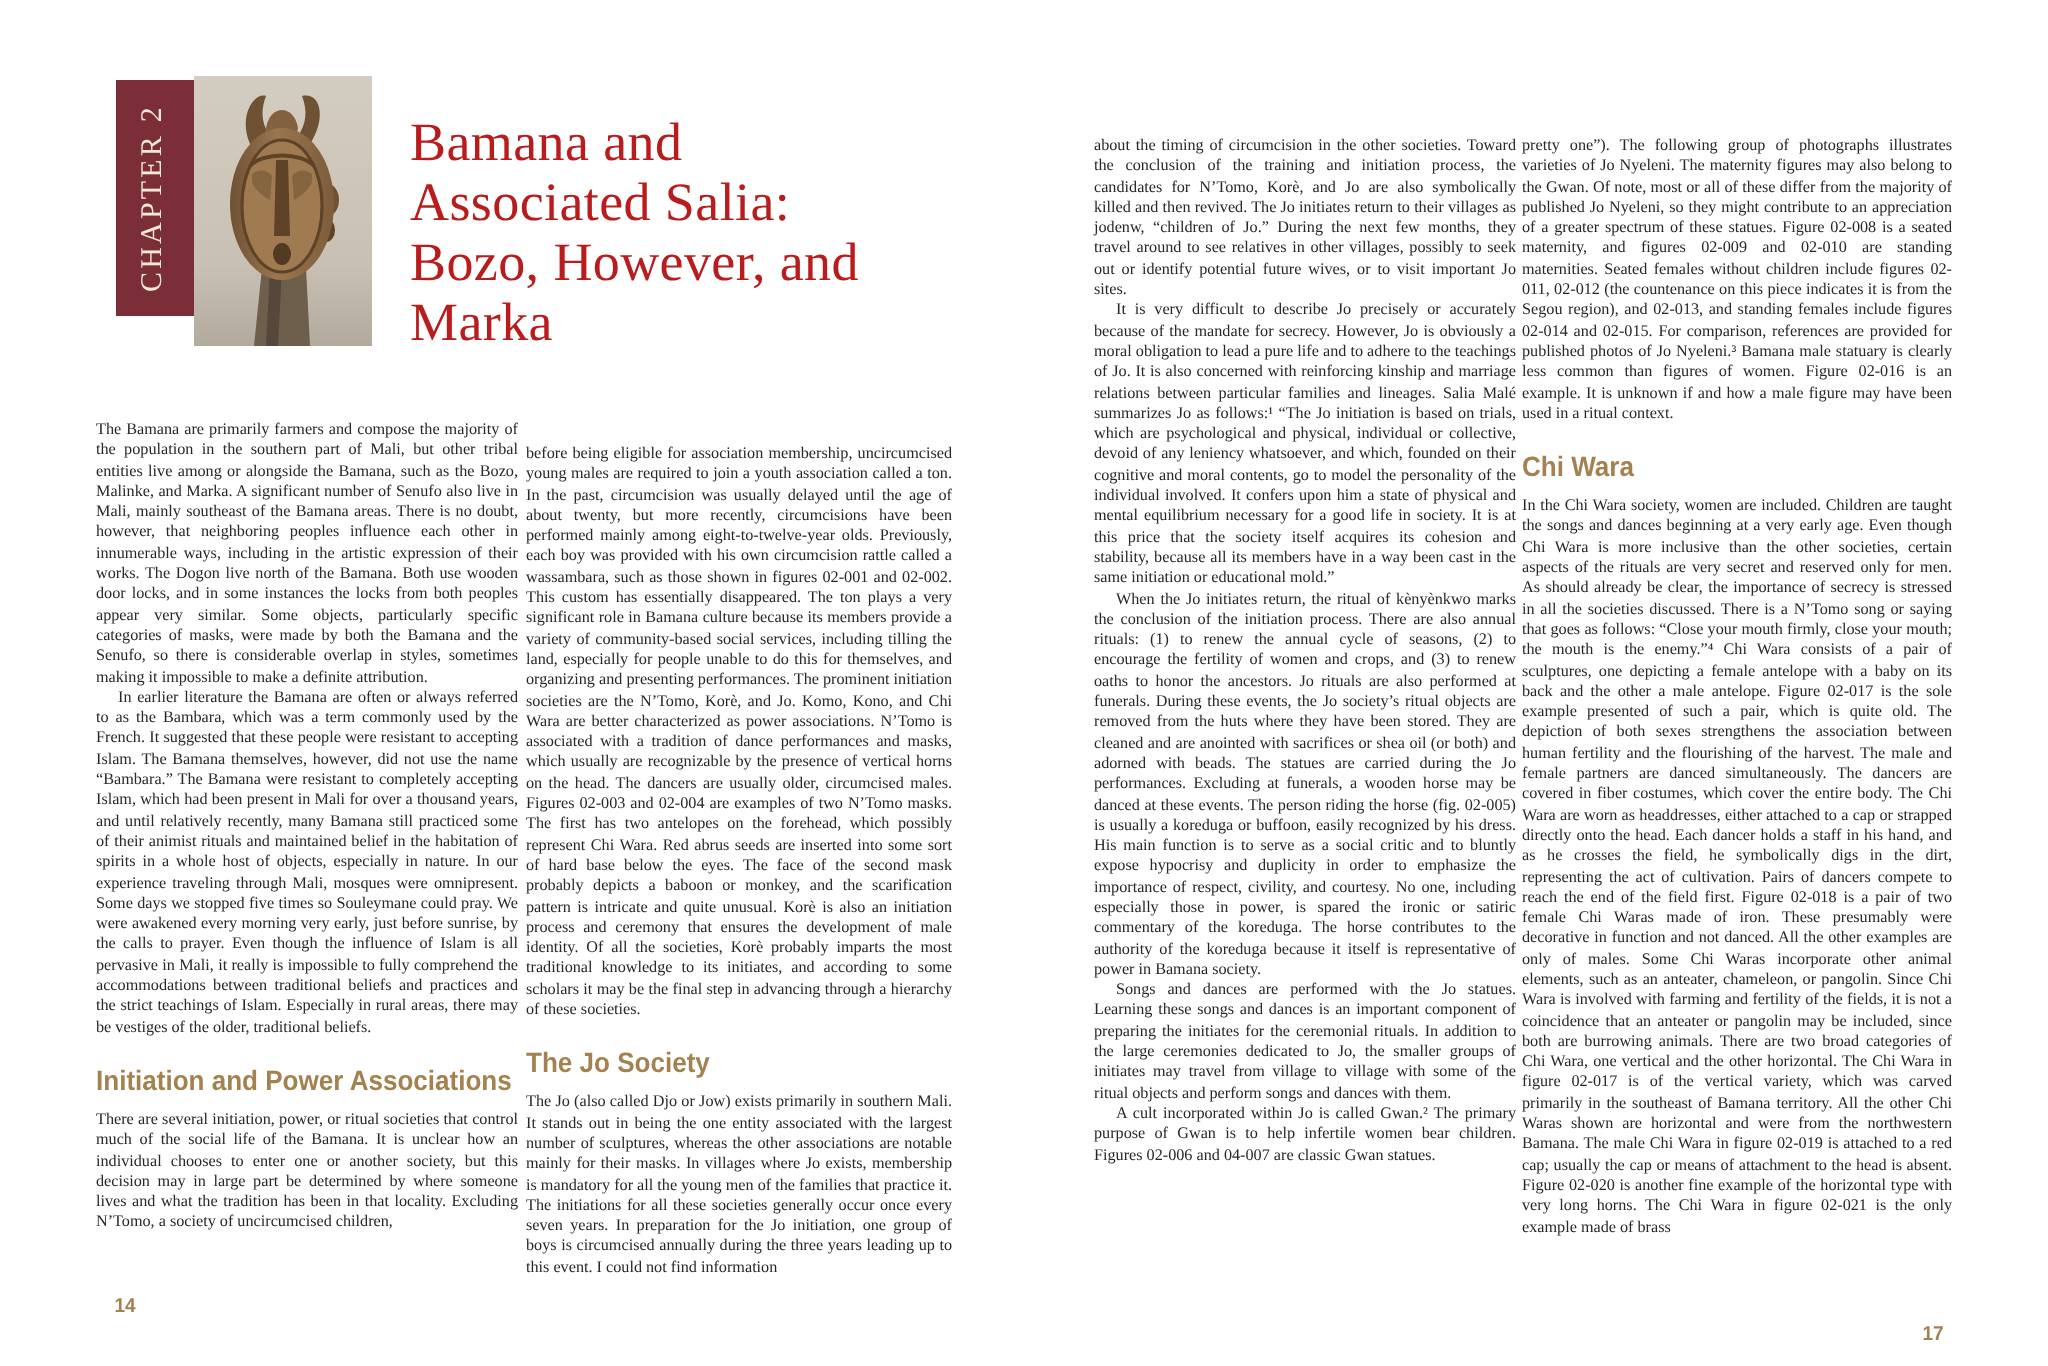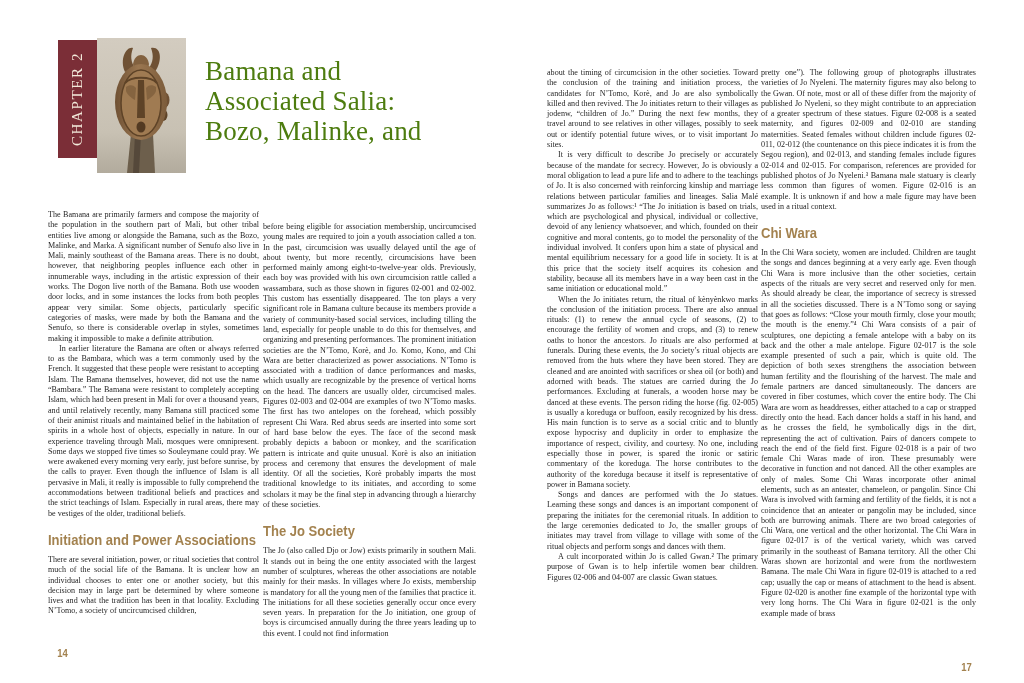--- a/index.html
+++ b/index.html
@@ -24,7 +24,7 @@
   }
   .title {
     position:absolute; left:205px; top:56px; margin:0;
-    color:#4d7c0f; font-weight:normal; font-size:27px; line-height:30px;
+    color:#b91c1c; font-weight:normal; font-size:27px; line-height:30px;
     font-family:"Liberation Serif", serif; letter-spacing:0.2px;
   }
   .title span { display:block; }

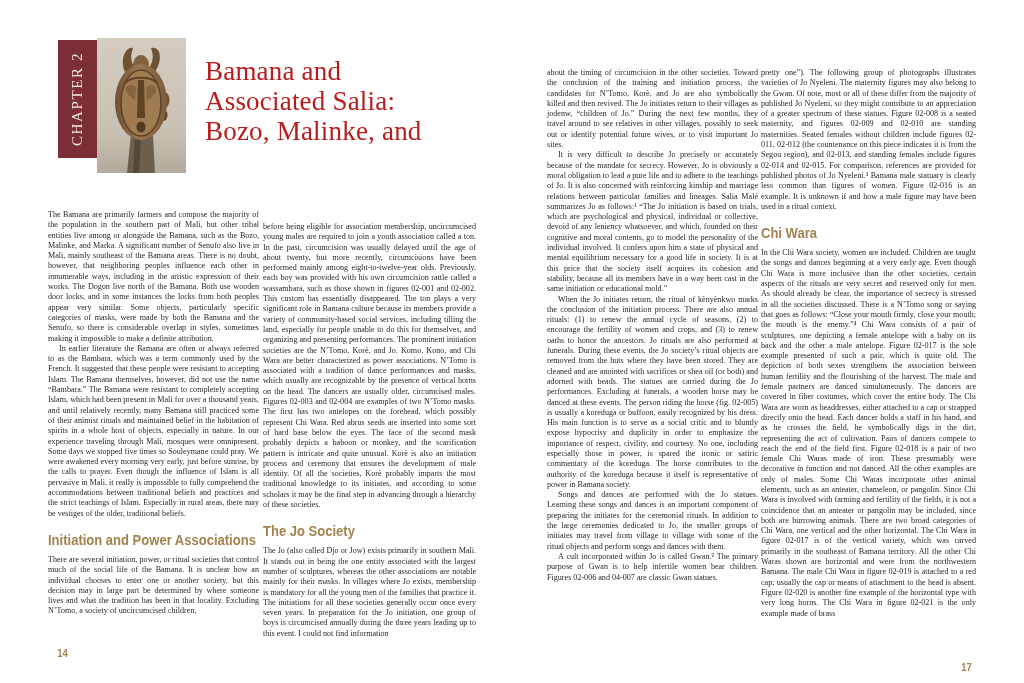--- a/index.html
+++ b/index.html
@@ -99,7 +99,7 @@
     <h1 class="title">
       <span>Bamana and</span>
       <span>Associated Salia:</span>
-      <span>Bozo, Malinke, and</span>
+      <span>Bozo, However, and</span>
     </h1>
 
     <div class="col c1-left">

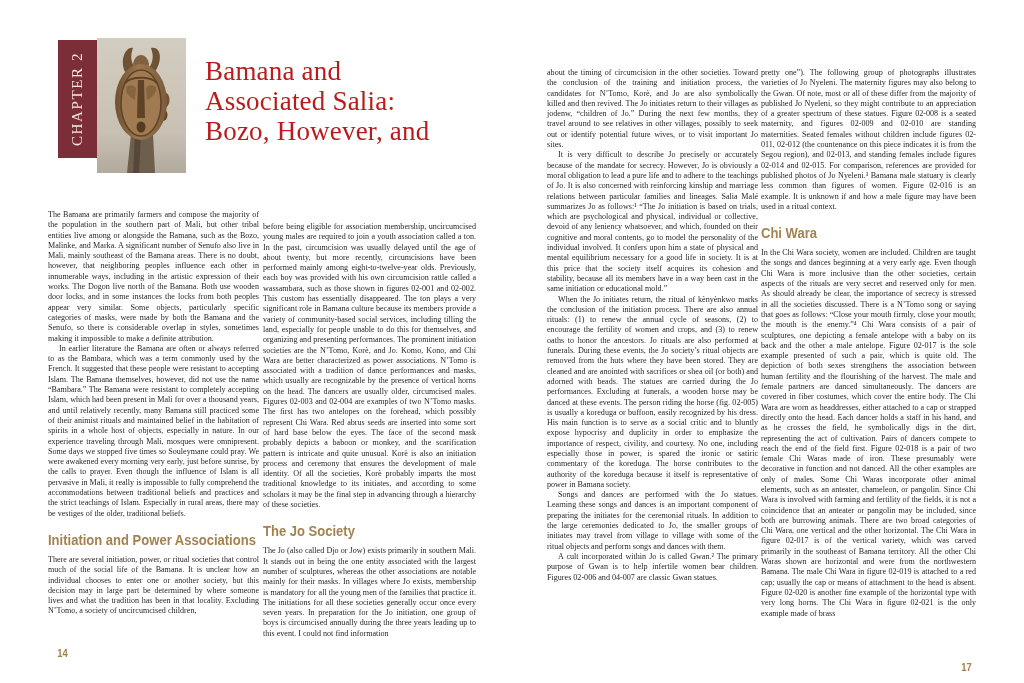--- a/index.html
+++ b/index.html
@@ -100,6 +100,7 @@
       <span>Bamana and</span>
       <span>Associated Salia:</span>
       <span>Bozo, However, and</span>
+      <span>Marka</span>
     </h1>
 
     <div class="col c1-left">

